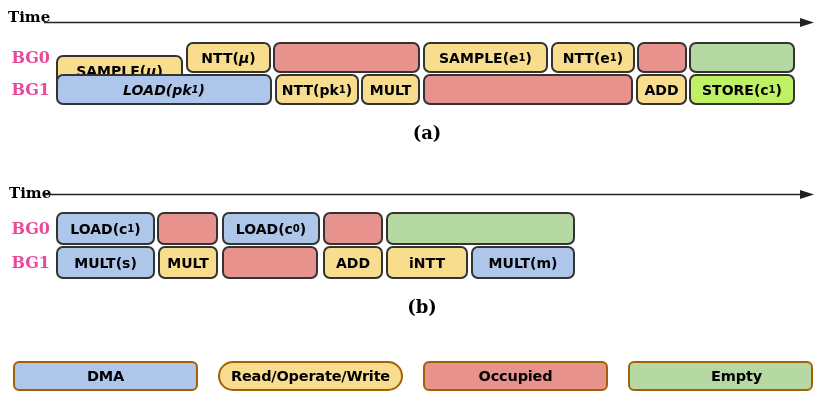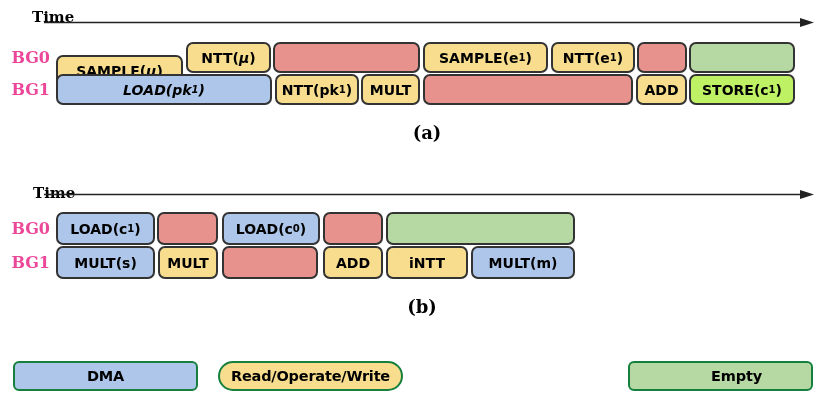--- a/index.html
+++ b/index.html
@@ -17,7 +17,6 @@
     font-size:15px;
     color:#000;
     line-height:16px;
-    margin-left:24px;
   }
   .axis-svg{position:absolute;left:44px;width:772px;height:13px;}
   .bg-label{

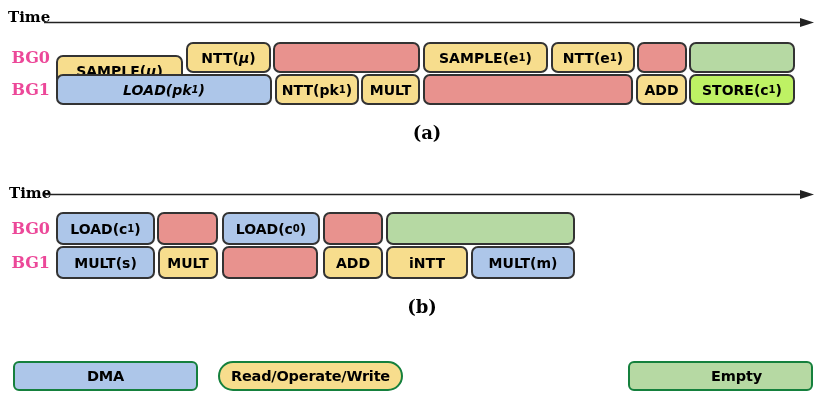--- a/index.html
+++ b/index.html
@@ -61,7 +61,7 @@
   .legend-box{
     position:absolute;
     box-sizing:border-box;
-    border:2px solid #15803d;
+    border:2px solid #a16207;
     border-radius:6px;
     display:flex;
     align-items:center;

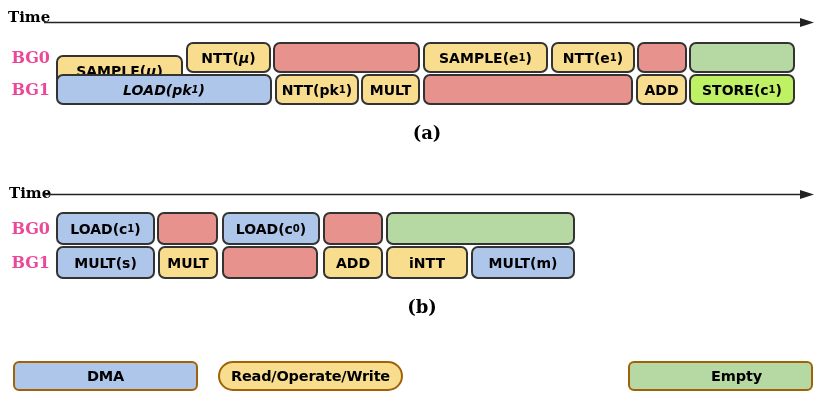--- a/index.html
+++ b/index.html
@@ -122,6 +122,7 @@
     <div class="box" style="left: 471px; top: 246px; width: 104px; height: 33px; background: rgb(173, 198, 233);">MULT(m)</div>
     <div class="legend-box" style="left: 13px; top: 361px; width: 185px; height: 30px; background: rgb(173, 198, 233);">DMA</div>
     <div class="legend-box" style="left: 218px; top: 361px; width: 185px; height: 30px; background: rgb(247, 221, 141); border-radius: 15px;">Read/Operate/Write</div>
+    <div class="legend-box" style="left: 423px; top: 361px; width: 185px; height: 30px; background: rgb(232, 146, 142);">Occupied</div>
     <div class="legend-box" style="left: 628px; top: 361px; width: 185px; height: 30px; background: rgb(182, 217, 163); padding-left: 32px;">Empty</div>
   </div>
 

